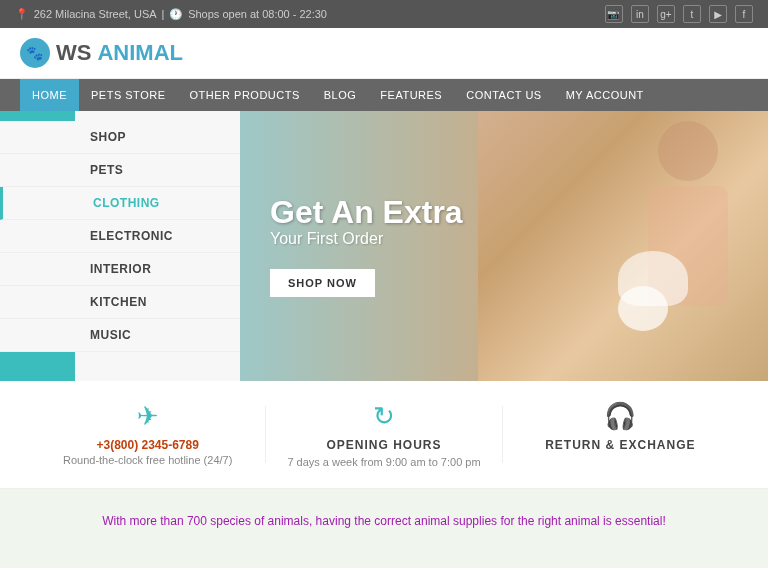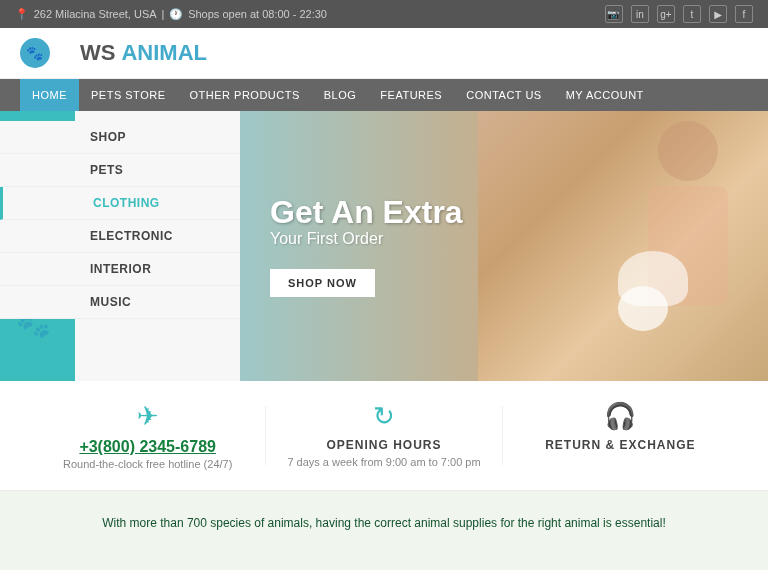--- a/index.html
+++ b/index.html
@@ -45,7 +45,7 @@
       font-size: 22px;
       font-weight: bold;
     }
-    .logo-ws { color: #555; margin-left: 24px; }
+    .logo-ws { color: #555; }
     .logo-animal { color: #4ac; }
     .logo-icon {
       width: 30px; height: 30px;

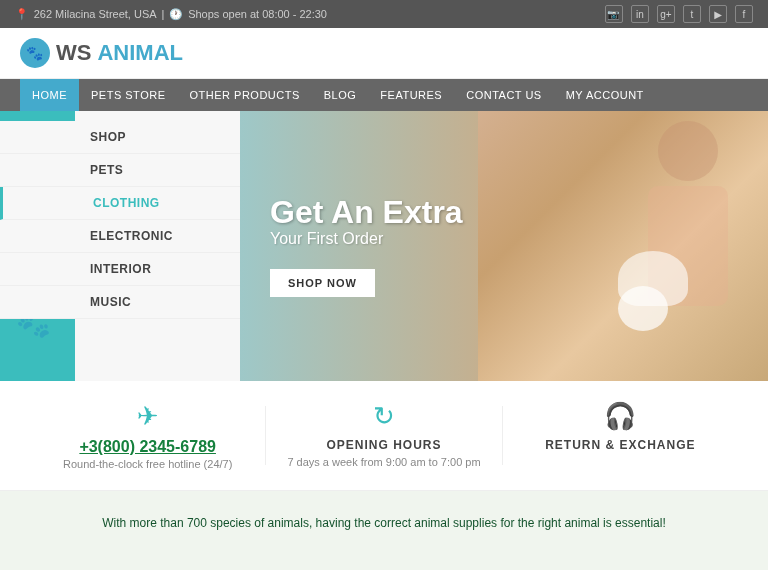--- a/index.html
+++ b/index.html
@@ -285,6 +285,7 @@
       <a href="#" class="active">CLOTHING</a>
       <a href="#">ELECTRONIC</a>
       <a href="#">INTERIOR</a>
+      <a href="#">KITCHEN</a>
       <a href="#">MUSIC</a>
     </div>
   </div>

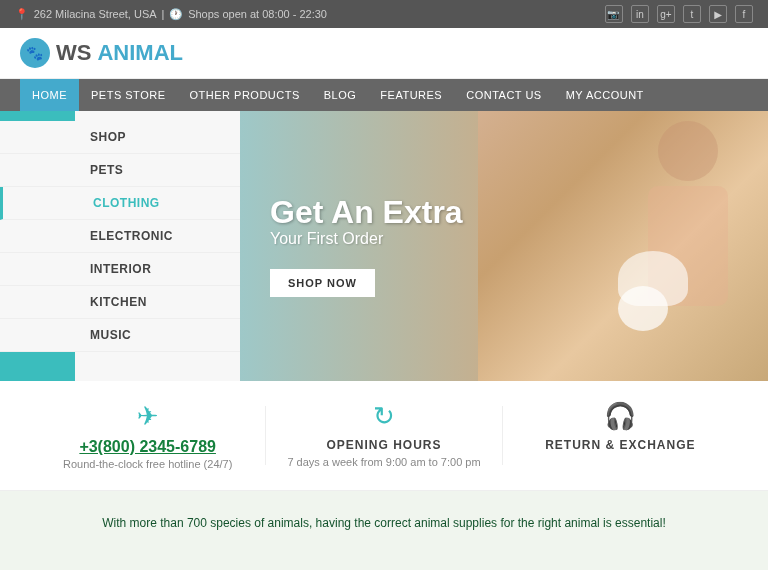--- a/index.html
+++ b/index.html
@@ -195,11 +195,10 @@
       color: #888;
     }
     .feature-phone {
-      font-size: 16px;
-      font-weight: bold;
-      color: #15803d;
+      font-size: 12px;
+      font-weight: bold;
+      color: #c2410c;
       margin-bottom: 2px;
-      text-decoration: underline;
     }
 
     

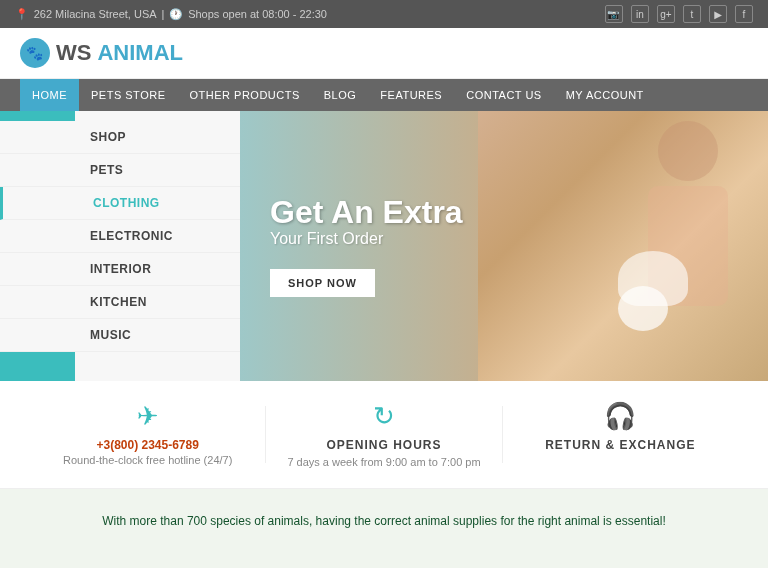--- a/index.html
+++ b/index.html
@@ -217,7 +217,7 @@
     .featured-desc {
       text-align: center;
       font-size: 12px;
-      color: #14532d;
+      color: #a21caf;
       margin-bottom: 15px;
     }
 

